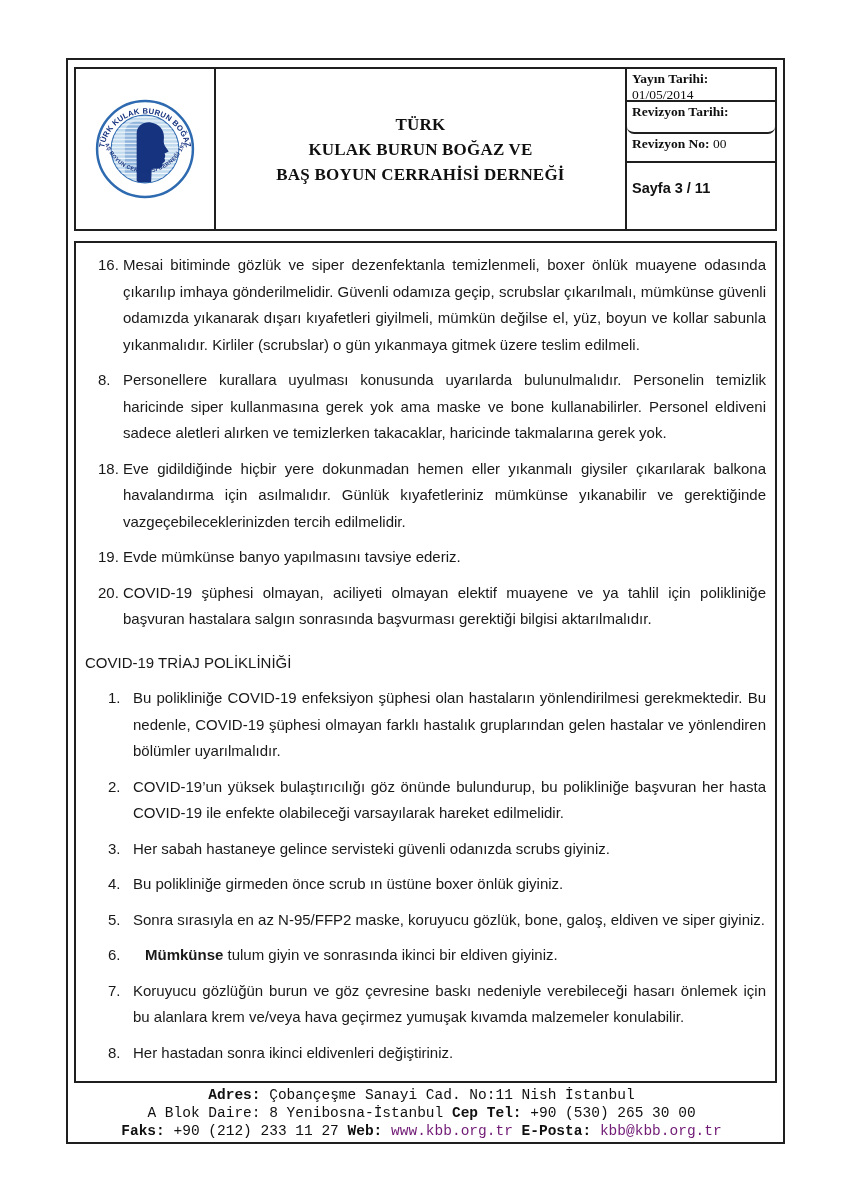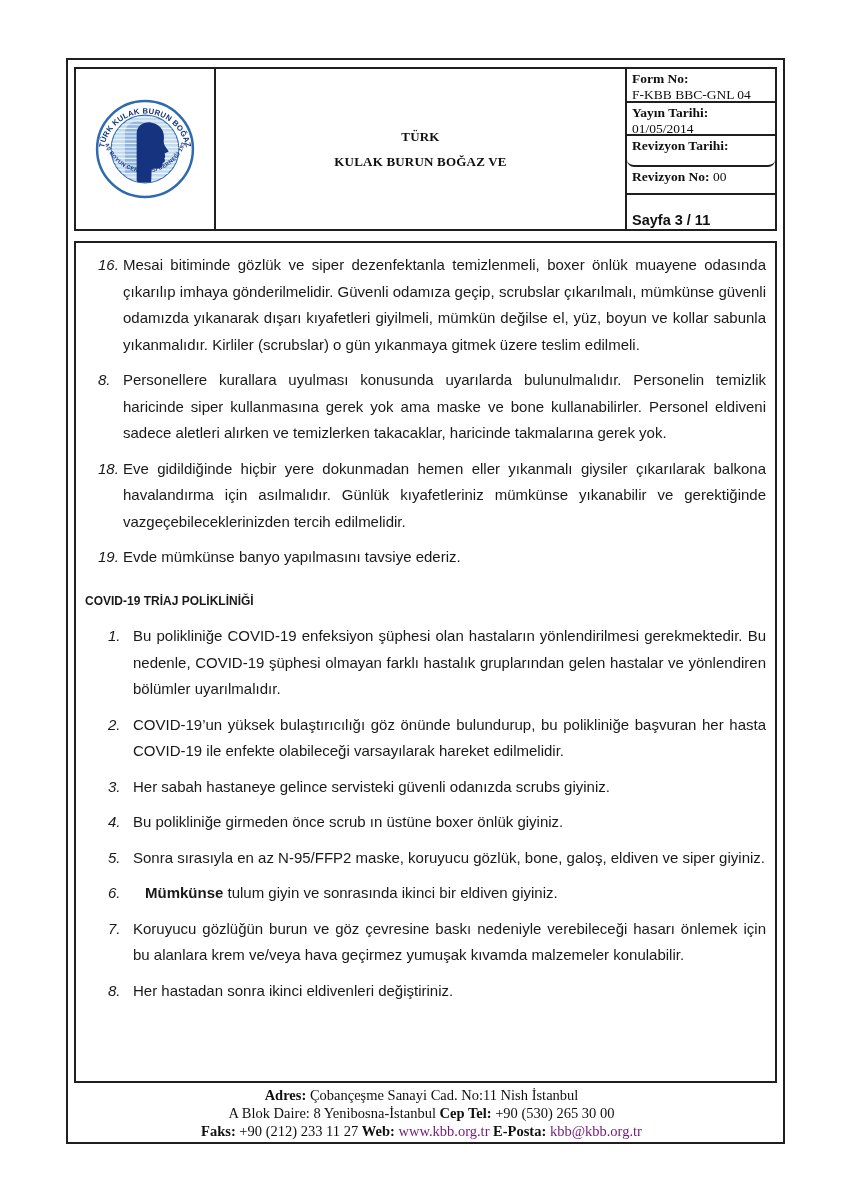--- a/index.html
+++ b/index.html
@@ -111,10 +111,6 @@
     </div>
 
     <div class="info-cell">
-      <div class="irow r1">
-        <div class="ilabel">Form No:</div>
-        <div class="ival">F-KBB BBC-GNL 04</div>
-      </div>
       <div class="irow r2">
         <div class="ilabel">Yayın Tarihi:</div>
         <div class="ival">01/05/2014</div>

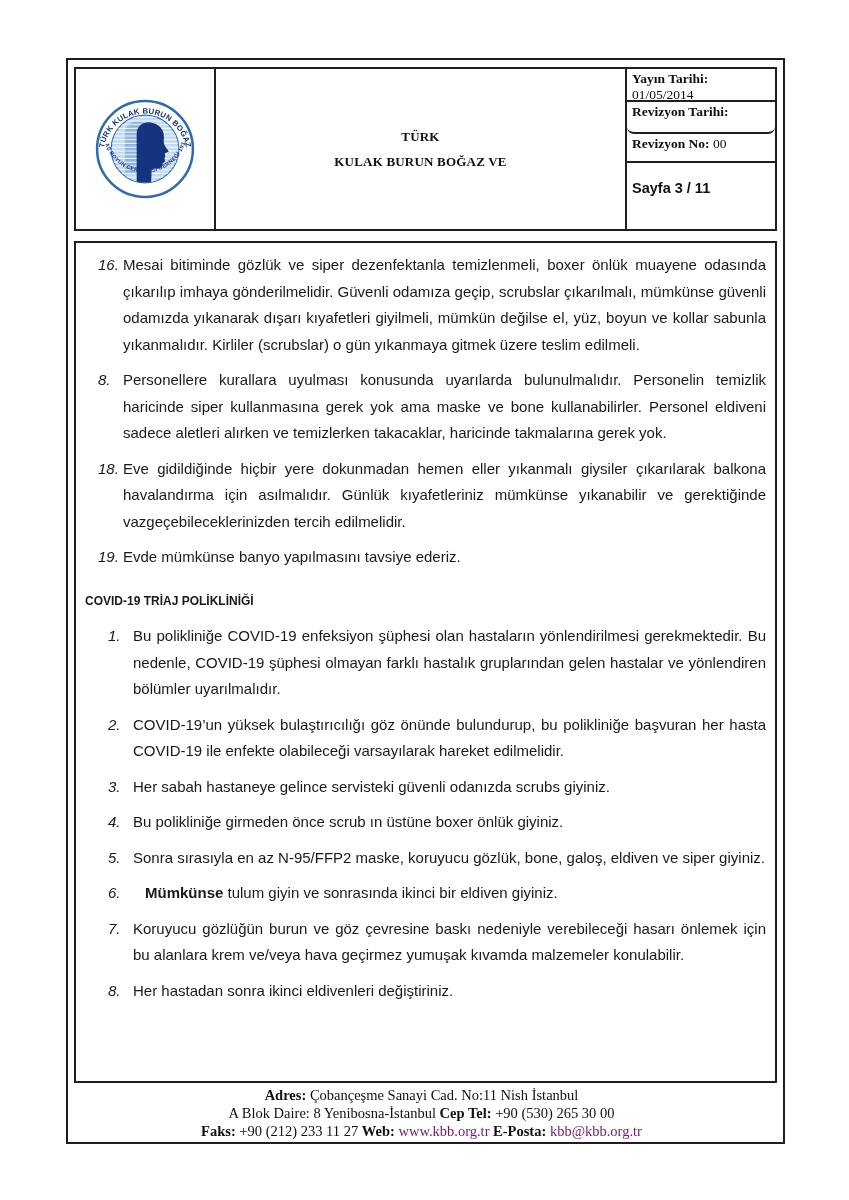--- a/index.html
+++ b/index.html
@@ -25,7 +25,7 @@
     flex:1; border-right:2px solid #1f1f1f;
     display:flex; flex-direction:column; justify-content:center;
     text-align:center; font-family:"Liberation Serif", serif;
-    font-weight:bold; font-size:13px; line-height:25px; color:#101010;
+    font-weight:bold; font-size:17px; line-height:25px; color:#101010;
     letter-spacing:.2px;
   }
   .info-cell {

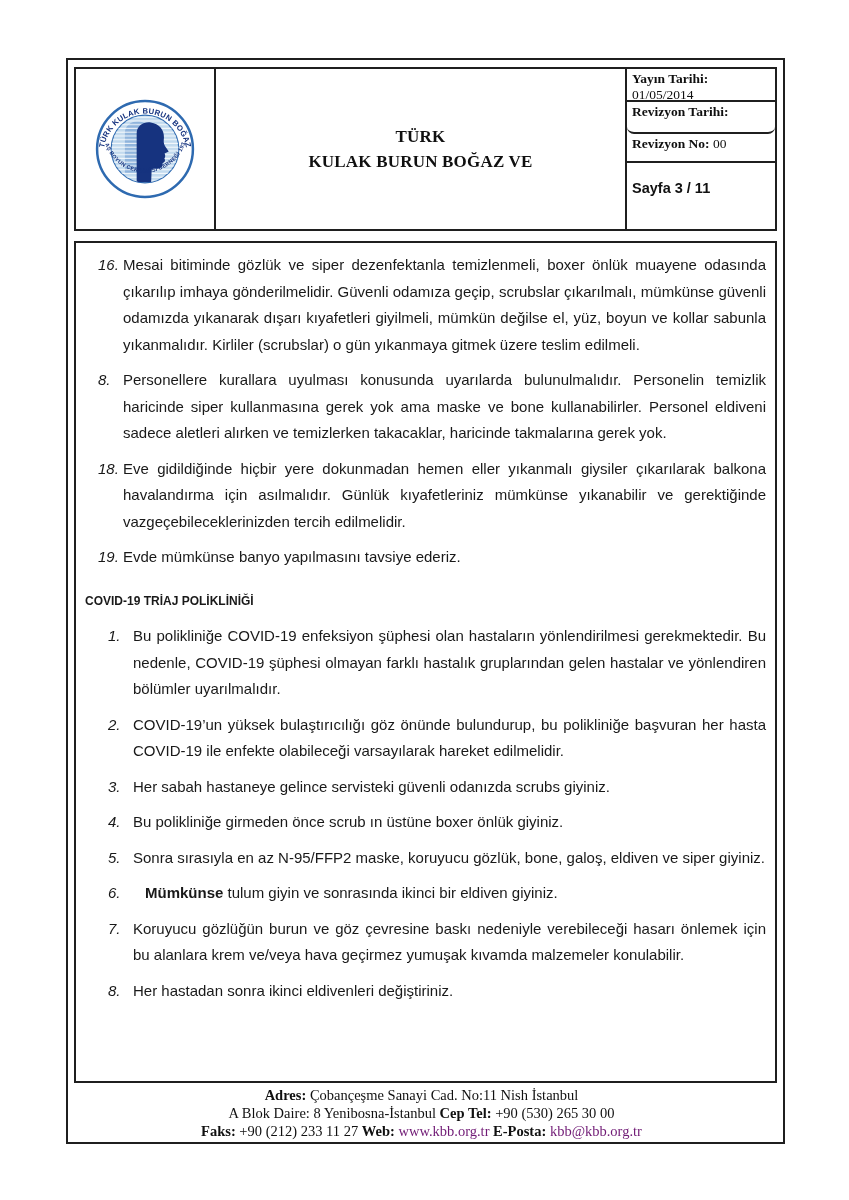--- a/index.html
+++ b/index.html
@@ -108,6 +108,7 @@
     <div class="title-cell">
       <div>TÜRK</div>
       <div>KULAK BURUN BOĞAZ VE</div>
+      <div>BAŞ BOYUN CERRAHİSİ DERNEĞİ</div>
     </div>
 
     <div class="info-cell">

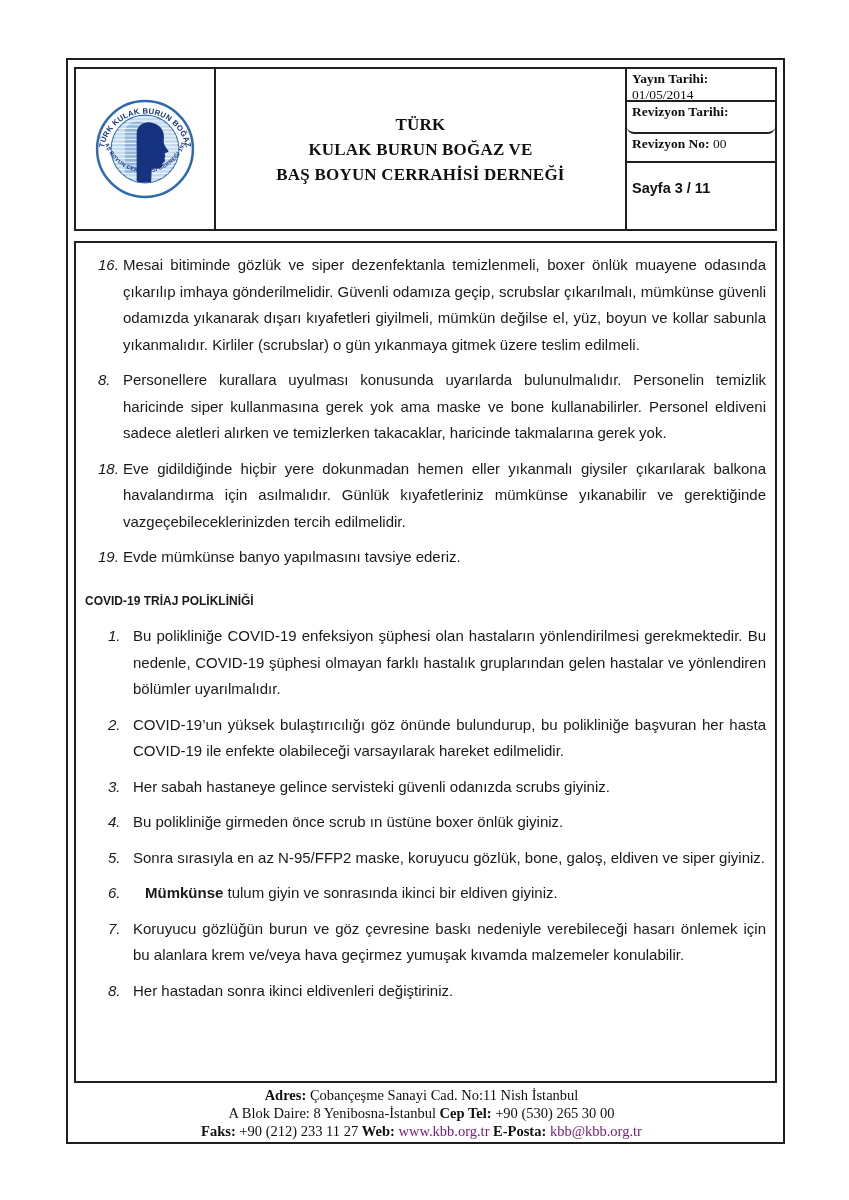--- a/index.html
+++ b/index.html
@@ -54,7 +54,7 @@
   }
   .li { display:flex; margin:0 0 9px 13px; }
   .li.triaj { margin-left:23px; }
-  .li .num { flex:0 0 25px;font-style:italic; }
+  .li .num { flex:0 0 25px; }
   .li .txt { flex:1; text-align:justify; }
   .li .txt b { font-weight:bold;margin-left:12px; }
   .section-title { font-weight:bold; margin:17px 0 9px 0; font-size:12px; }

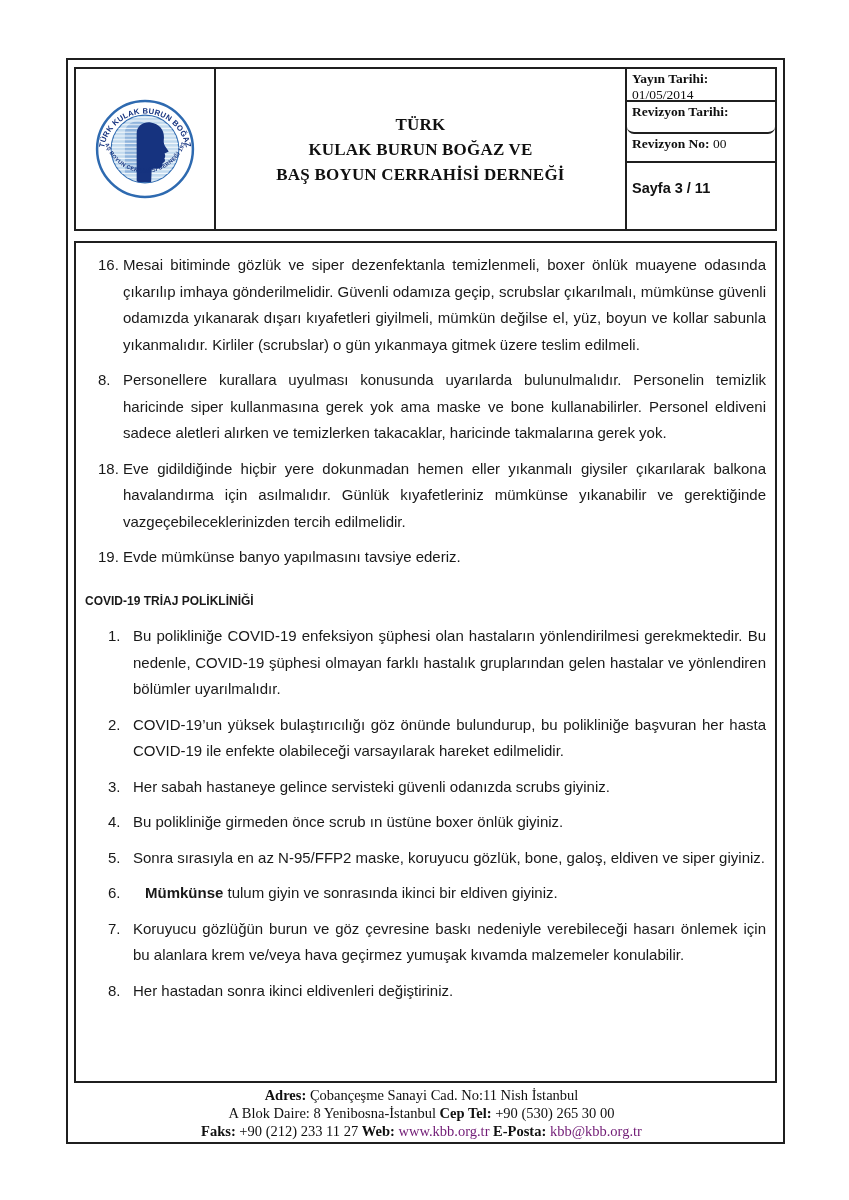--- a/index.html
+++ b/index.html
@@ -145,6 +145,10 @@
       <span class="num">19.</span>
       <span class="txt">Evde mümkünse banyo yapılmasını tavsiye ederiz.</span>
     </div>
+    <div class="li">
+      <span class="num">20.</span>
+      <span class="txt">COVID-19 şüphesi olmayan, aciliyeti olmayan elektif muayene ve ya tahlil için polikliniğe başvuran hastalara salgın sonrasında başvurması gerektiği bilgisi aktarılmalıdır.</span>
+    </div>
 
     <div class="section-title">COVID-19 TRİAJ POLİKLİNİĞİ</div>
 

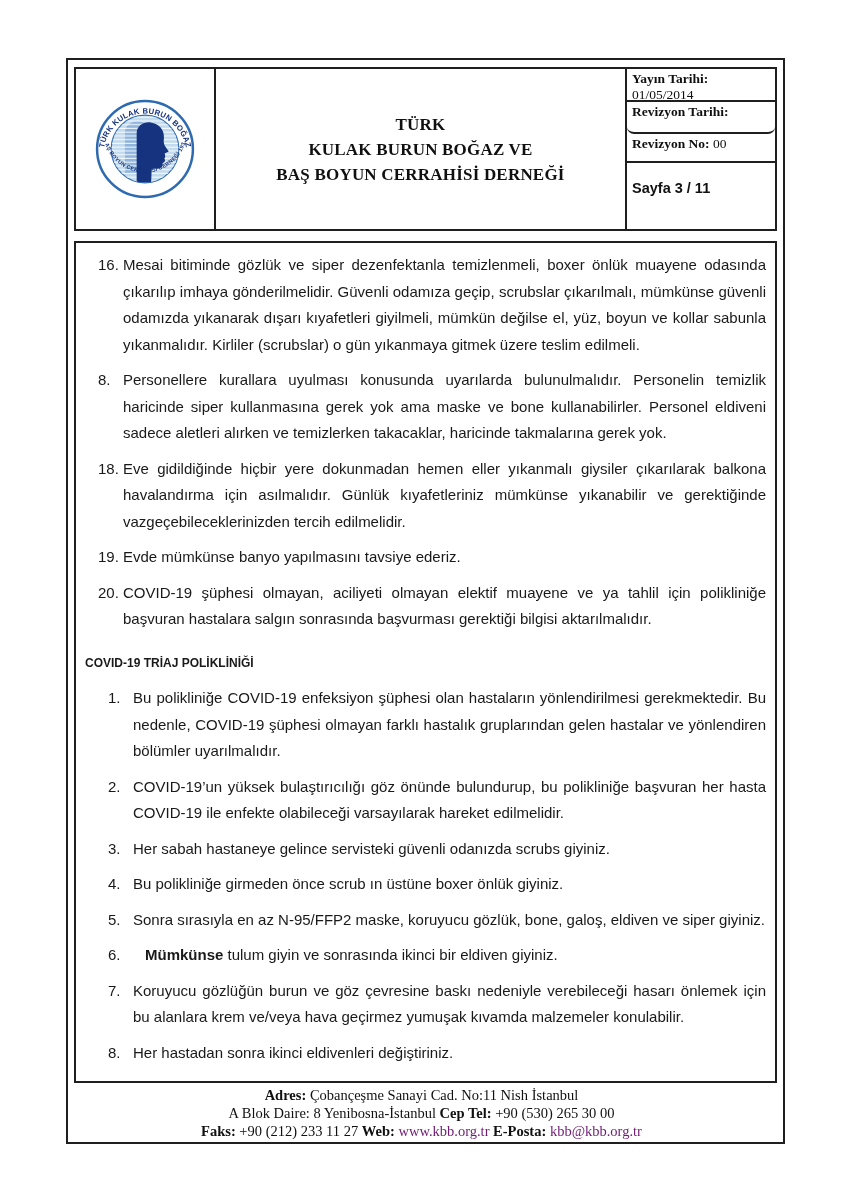--- a/index.html
+++ b/index.html
@@ -57,7 +57,7 @@
   .li .num { flex:0 0 25px; }
   .li .txt { flex:1; text-align:justify; }
   .li .txt b { font-weight:bold;margin-left:12px; }
-  .section-title { font-weight:bold; margin:17px 0 9px 0; font-size:12px; }
+  .section-title { font-weight:normal; margin:17px 0 9px 0; font-size:15px; }
   
   .footer {
     position:absolute; left:0; right:8px; bottom:1px; height:55px;

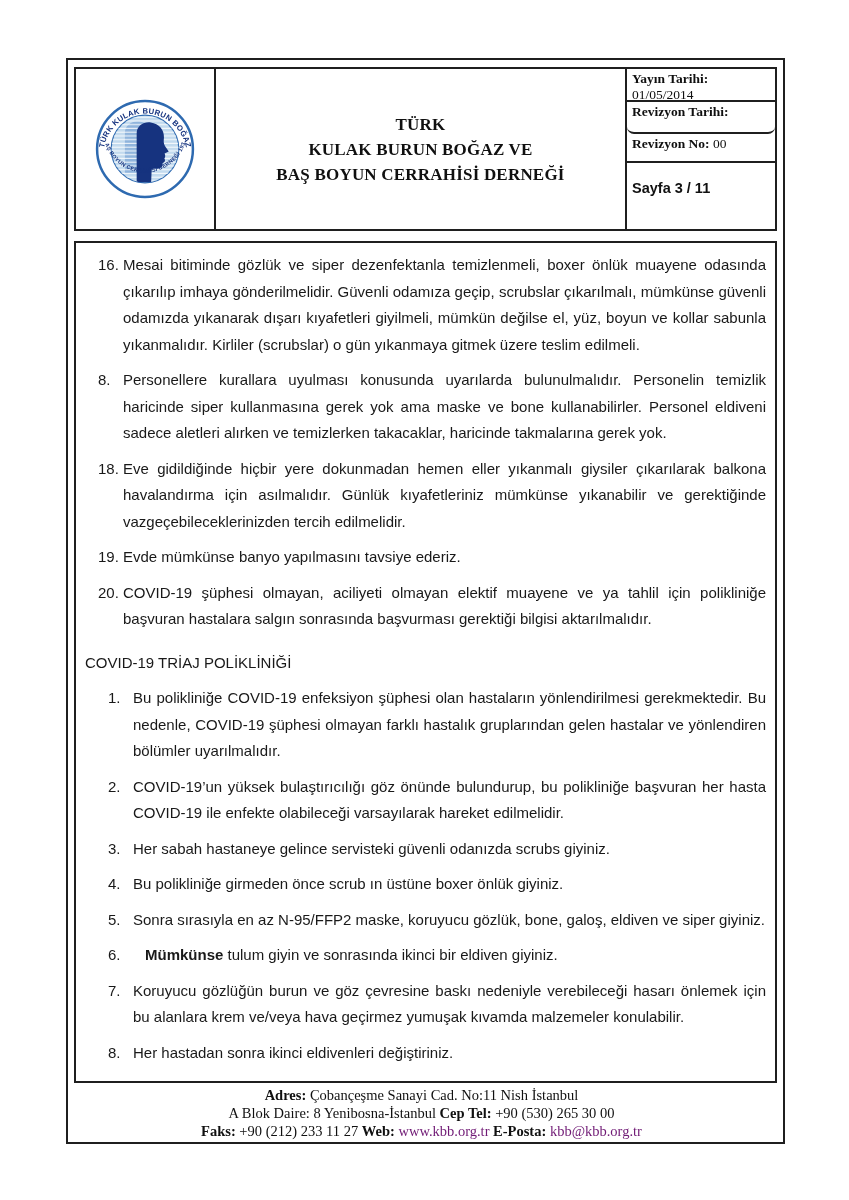--- a/index.html
+++ b/index.html
@@ -62,7 +62,7 @@
   .footer {
     position:absolute; left:0; right:8px; bottom:1px; height:55px;
     padding-top:13px; text-align:center;
-    font-family:Liberation Serif, serif; font-size:14.5px; line-height:18px;
+    font-family:Liberation Mono, monospace; font-size:14.5px; line-height:18px;
     color:#101010;
   }
   .f-line span, .f-line b, .f-line a { white-space:pre-wrap; }

